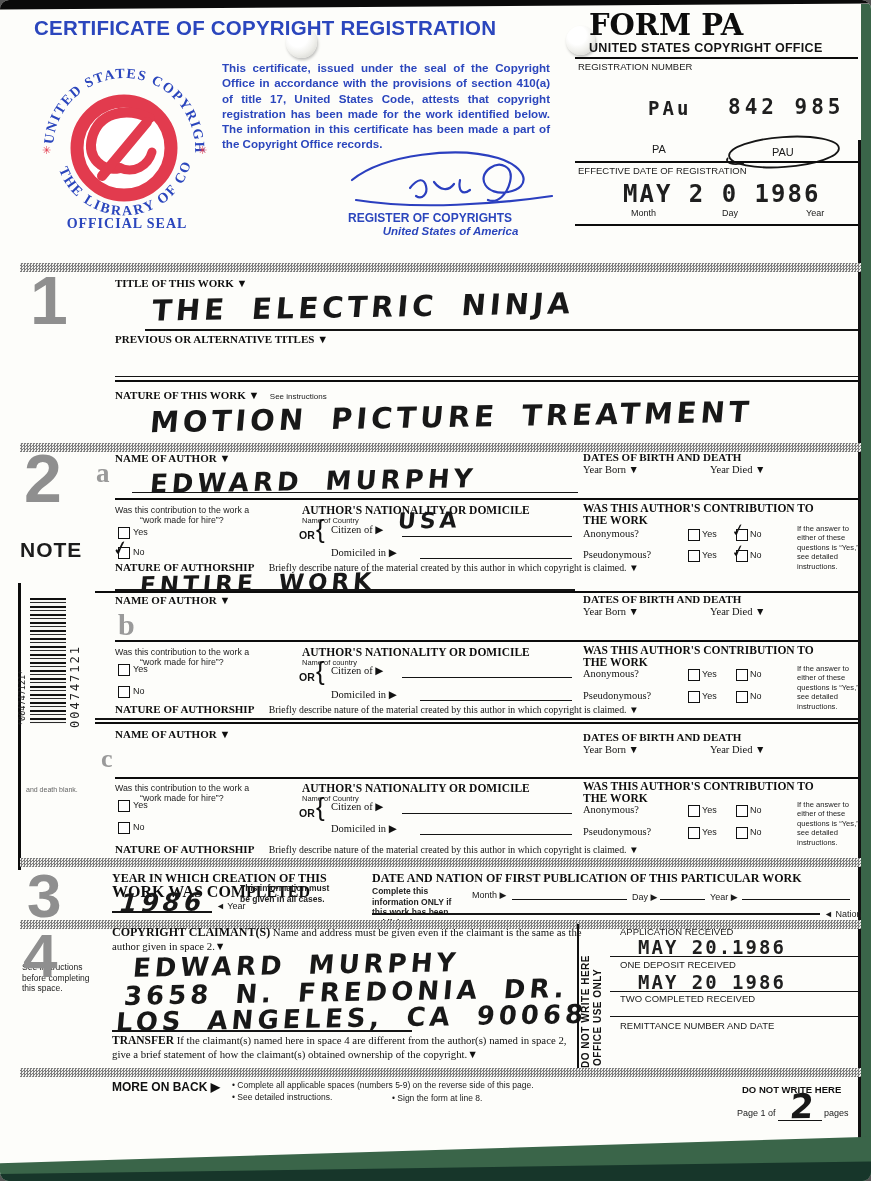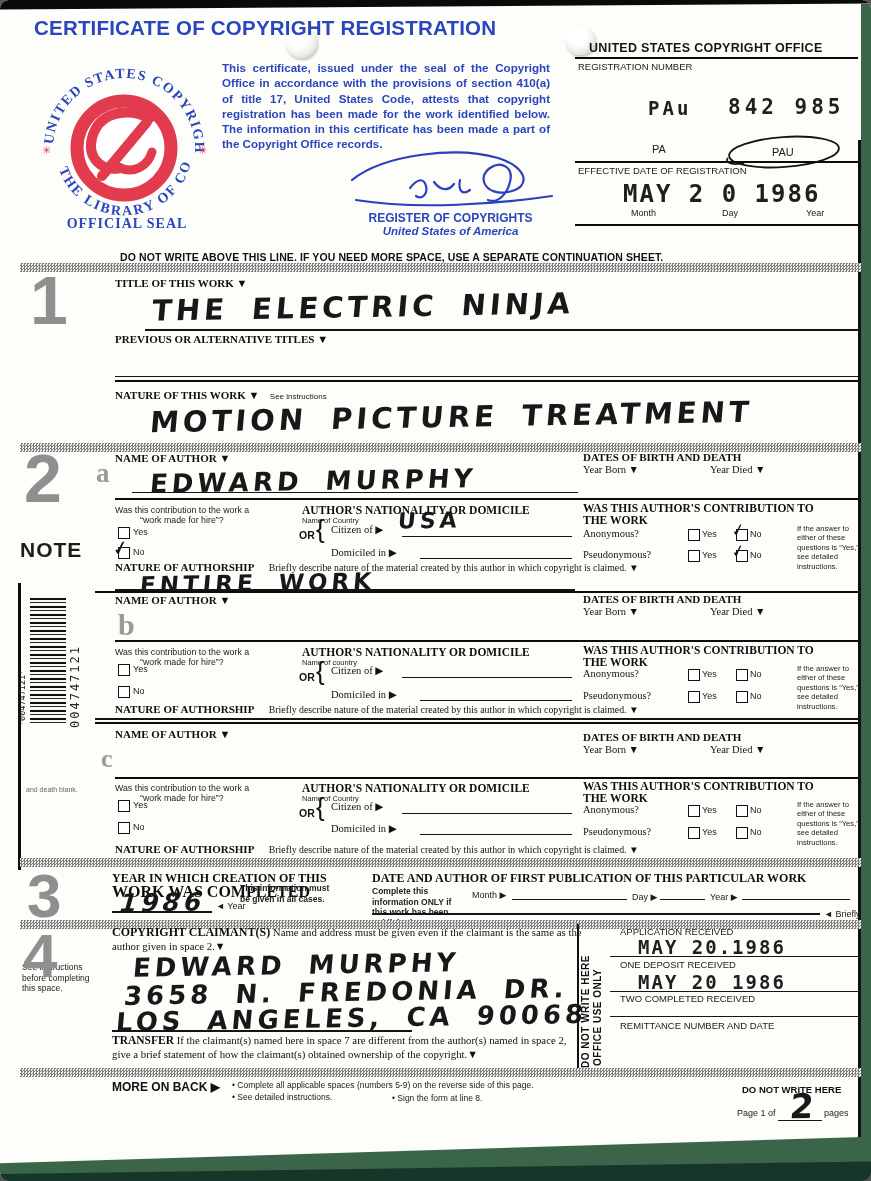--- a/index.html
+++ b/index.html
@@ -83,6 +83,7 @@
   <div class="a blue" style="left:348px;top:211px;width:205px;text-align:center;font-size:12px;font-weight:600;">REGISTER OF COPYRIGHTS</div>
   <div class="a blue" style="left:348px;top:225px;width:205px;text-align:center;font-size:11.5px;font-style:italic;font-weight:600;">United States of America</div>
 
+  <div class="a" style="left:589px;top:8px;font-family:'DejaVu Serif',serif;font-weight:700;font-size:29px;color:#0d0d0d;">FORM PA</div>
   <div class="a" style="left:589px;top:41px;font-size:12.5px;font-weight:600;color:#151515;letter-spacing:0.3px;">UNITED STATES COPYRIGHT OFFICE</div>
   <div class="thk" style="left:575px;top:57px;width:283px;"></div>
   <div class="s" style="left:578px;top:61px;font-size:9.5px;">REGISTRATION NUMBER</div>

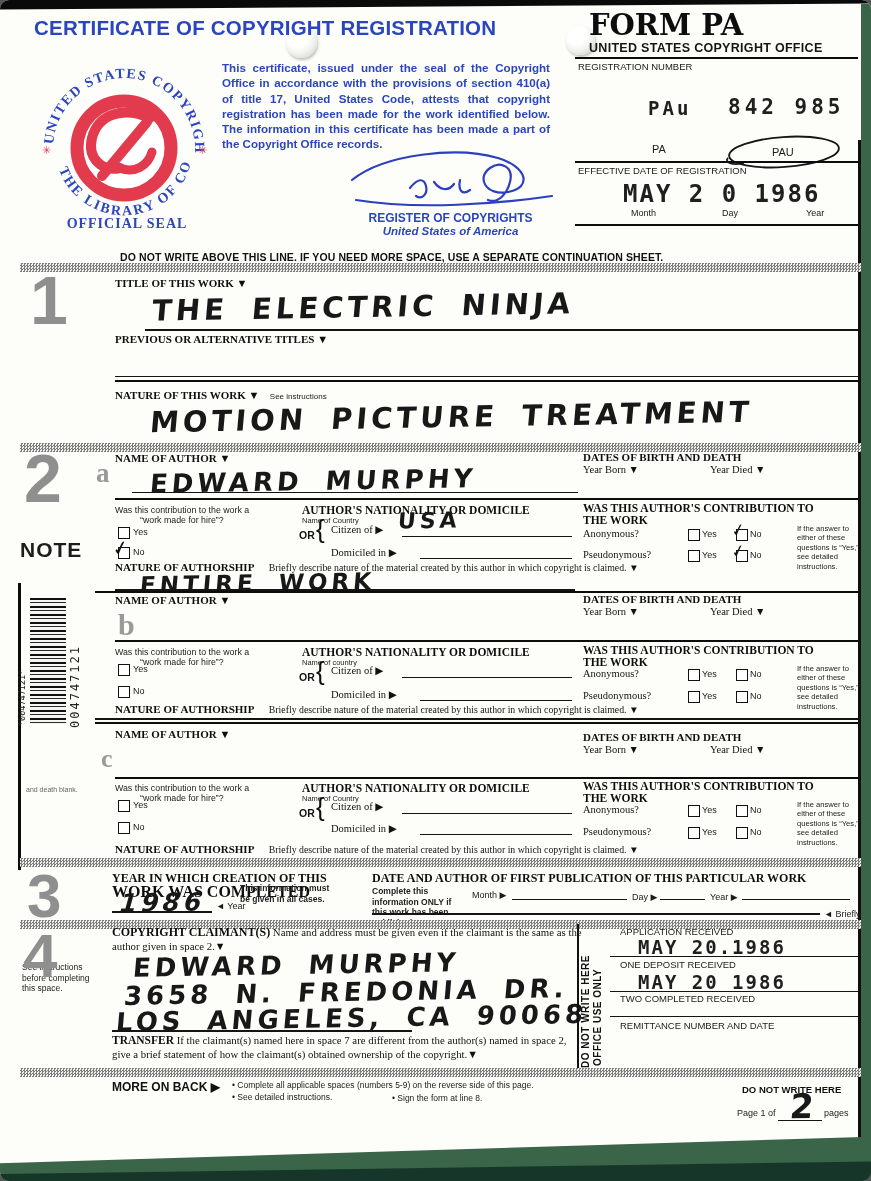--- a/index.html
+++ b/index.html
@@ -80,7 +80,7 @@
       <path d="M8,58 C 70,68 150,62 204,54"></path>
     </g>
   </svg>
-  <div class="a blue" style="left:348px;top:211px;width:205px;text-align:center;font-size:12px;font-weight:600;">REGISTER OF COPYRIGHTS</div>
+  <div class="a blue" style="left:348px;top:211px;width:205px;text-align:left;font-size:12px;font-weight:600;">REGISTER OF COPYRIGHTS</div>
   <div class="a blue" style="left:348px;top:225px;width:205px;text-align:center;font-size:11.5px;font-style:italic;font-weight:600;">United States of America</div>
 
   <div class="a" style="left:589px;top:8px;font-family:'DejaVu Serif',serif;font-weight:700;font-size:29px;color:#0d0d0d;">FORM PA</div>

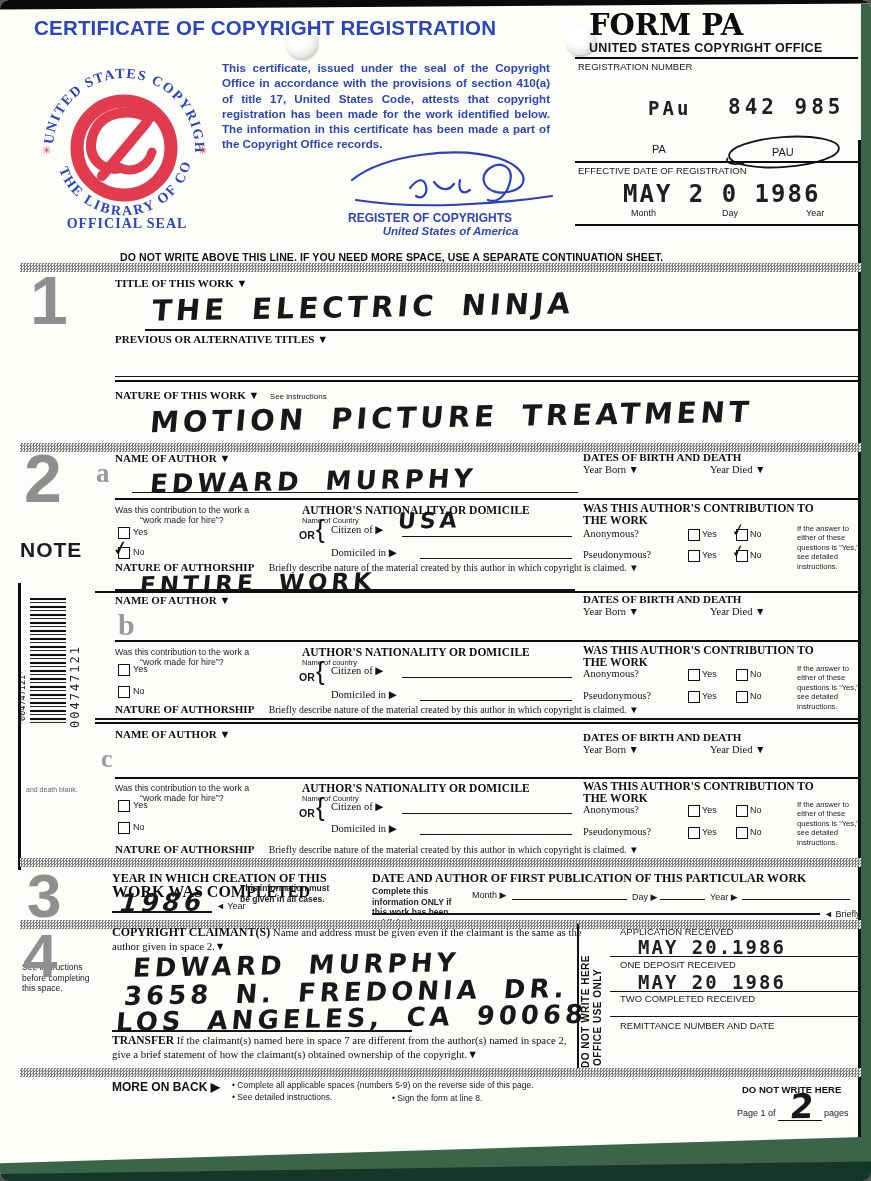--- a/index.html
+++ b/index.html
@@ -103,7 +103,6 @@
   <div class="s" style="left:806px;top:208px;font-size:9px;">Year</div>
   <div class="thk" style="left:575px;top:224px;width:283px;"></div>
 
-  <div class="a" style="left:120px;top:251px;font-size:10.5px;font-weight:700;letter-spacing:0.1px;white-space:nowrap;">DO NOT WRITE ABOVE THIS LINE. IF YOU NEED MORE SPACE, USE A SEPARATE CONTINUATION SHEET.</div>
   <div class="band" style="left:20px;top:263px;width:841px;"></div>
 
   <div class="num" style="left:30px;top:270px;font-size:68px;">1</div>

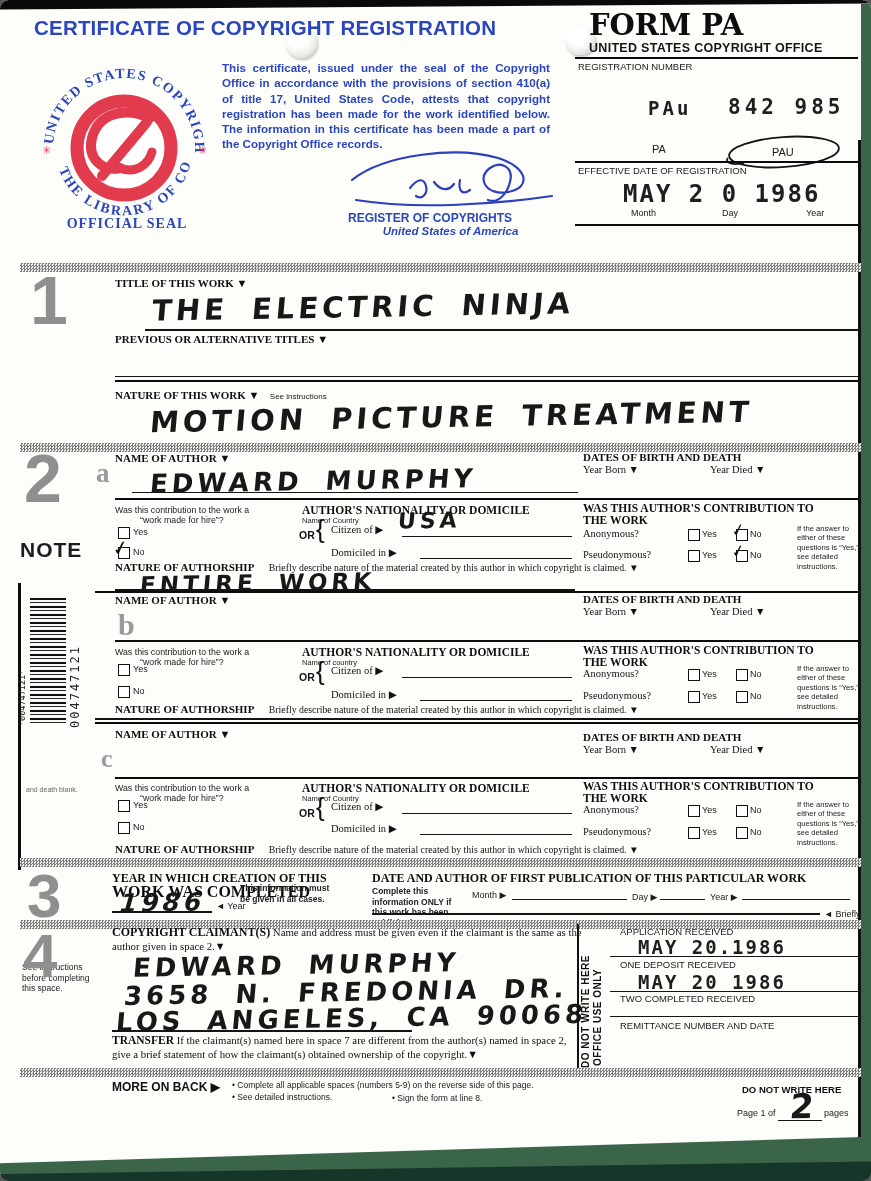--- a/index.html
+++ b/index.html
@@ -272,7 +272,7 @@
   <div class="ln" style="left:112px;top:911px;width:100px;border-top-width:2px;"></div>
   <div class="s" style="left:216px;top:901px;font-size:9px;">◄ Year</div>
   <div class="mg wrap" style="left:240px;top:883px;width:92px;font-weight:700;">This information must be given in all cases.</div>
-  <div class="t" style="left:372px;top:871px;font-size:12px;">DATE AND AUTHOR OF FIRST PUBLICATION OF THIS PARTICULAR WORK</div>
+  <div class="t" style="left:372px;top:871px;font-size:12px;">DATE AND NATION OF FIRST PUBLICATION OF THIS PARTICULAR WORK</div>
   <div class="mg wrap" style="left:372px;top:886px;width:96px;font-weight:700;">Complete this information ONLY if this work has been published.</div>
   <div class="s" style="left:472px;top:890px;font-size:9px;">Month ▶</div>
   <div class="ln" style="left:512px;top:899px;width:115px;border-top-width:1.8px;"></div>

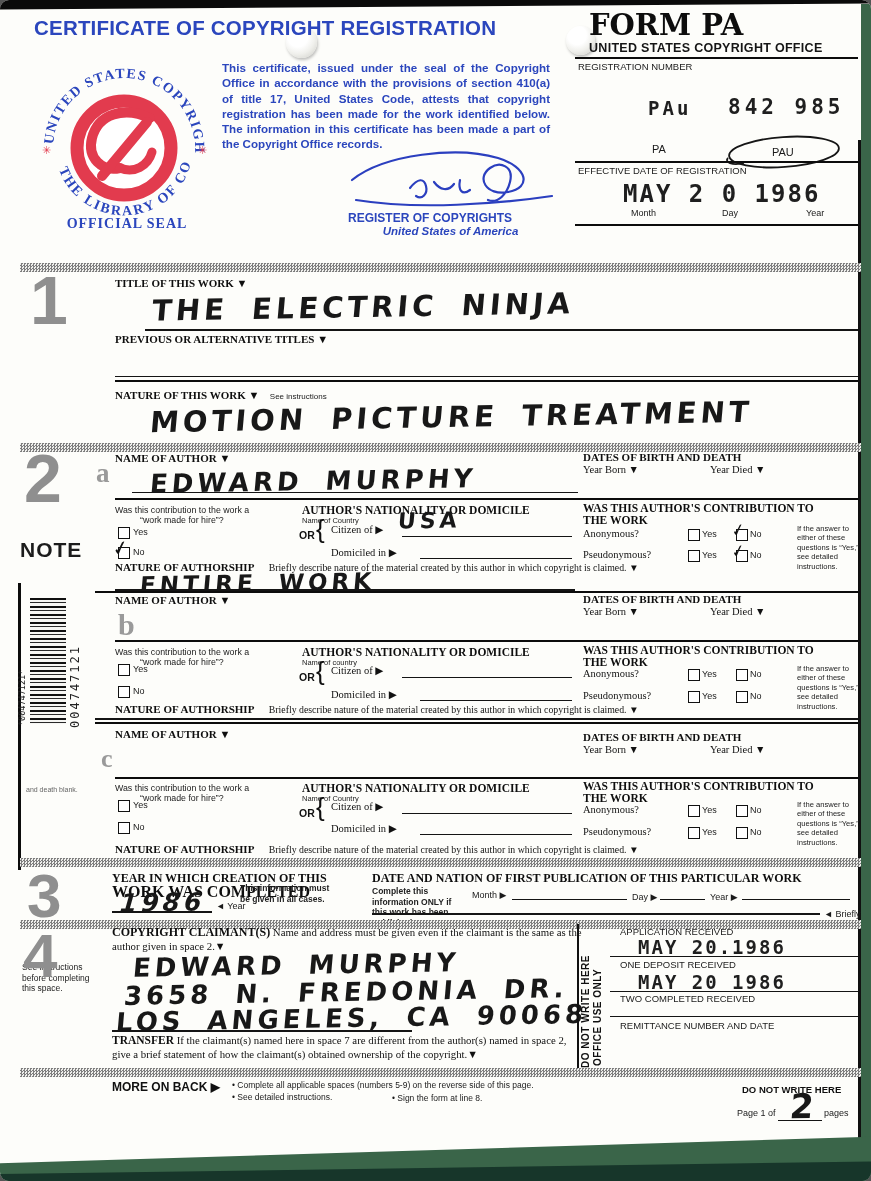--- a/index.html
+++ b/index.html
@@ -281,7 +281,7 @@
   <div class="s" style="left:710px;top:892px;font-size:9px;">Year ▶</div>
   <div class="ln" style="left:742px;top:899px;width:108px;border-top-width:1.8px;"></div>
   <div class="ln" style="left:372px;top:913px;width:448px;border-top-width:2px;"></div>
-  <div class="s" style="left:824px;top:909px;font-size:9px;">◄ Briefly</div>
+  <div class="s" style="left:824px;top:909px;font-size:9px;">◄ Nation</div>
 
   <div class="band" style="left:20px;top:920px;width:841px;"></div>
   <div class="num" style="left:23px;top:928px;font-size:62px;">4</div>

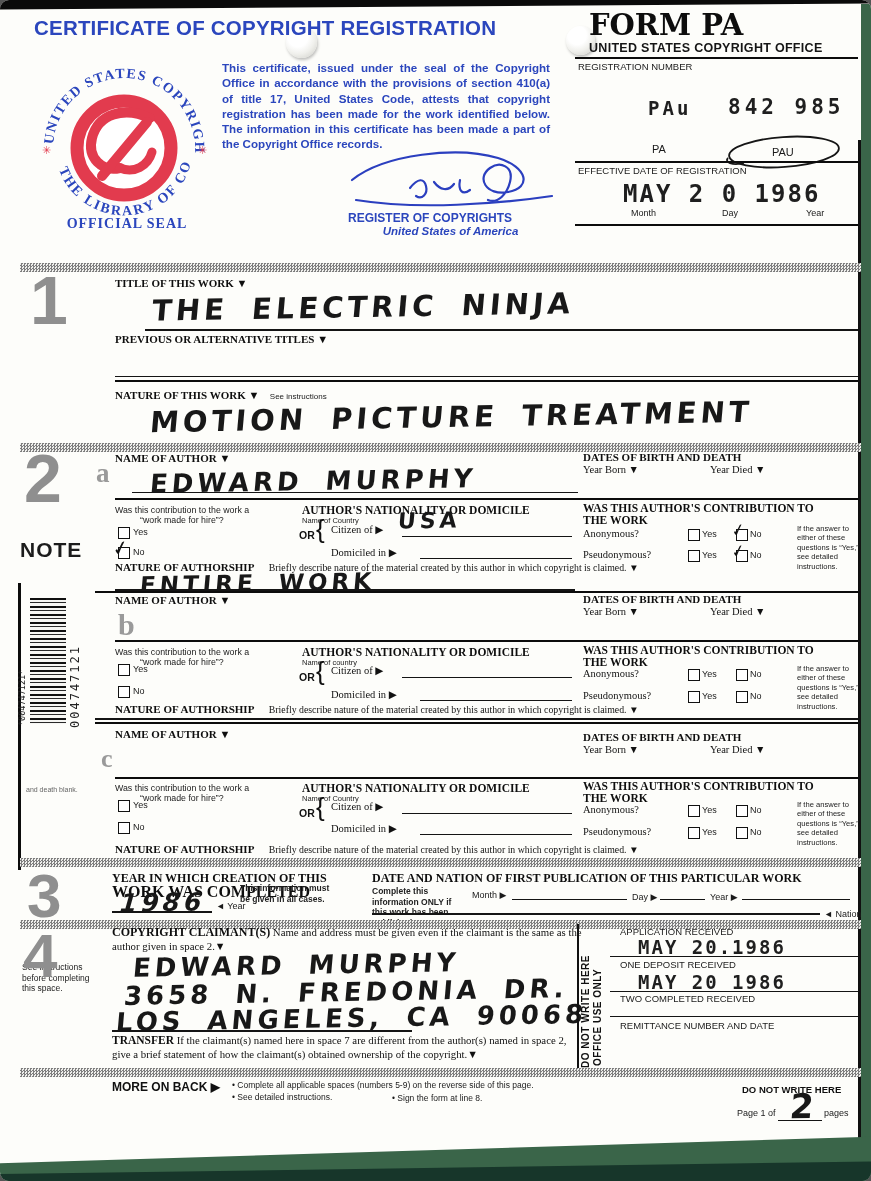--- a/index.html
+++ b/index.html
@@ -295,7 +295,7 @@
   <div class="ln" style="left:112px;top:1030px;width:300px;border-top-width:2.5px;"></div>
   <div class="a wrap" style="left:112px;top:1034px;width:462px;font-family:'Liberation Serif',serif;font-size:10.8px;line-height:1.2;">
     <span class="t" style="position:static;font-size:11.5px;">TRANSFER</span>
-    <span>If the claimant(s) named here in space 7 are different from the author(s) named in space 2, give a brief statement of how the claimant(s) obtained ownership of the copyright.▼</span>
+    <span>If the claimant(s) named here in space 4 are different from the author(s) named in space 2, give a brief statement of how the claimant(s) obtained ownership of the copyright.▼</span>
   </div>
 
   <div class="a" style="left:577px;top:924px;width:2px;height:146px;background:#111;"></div>

